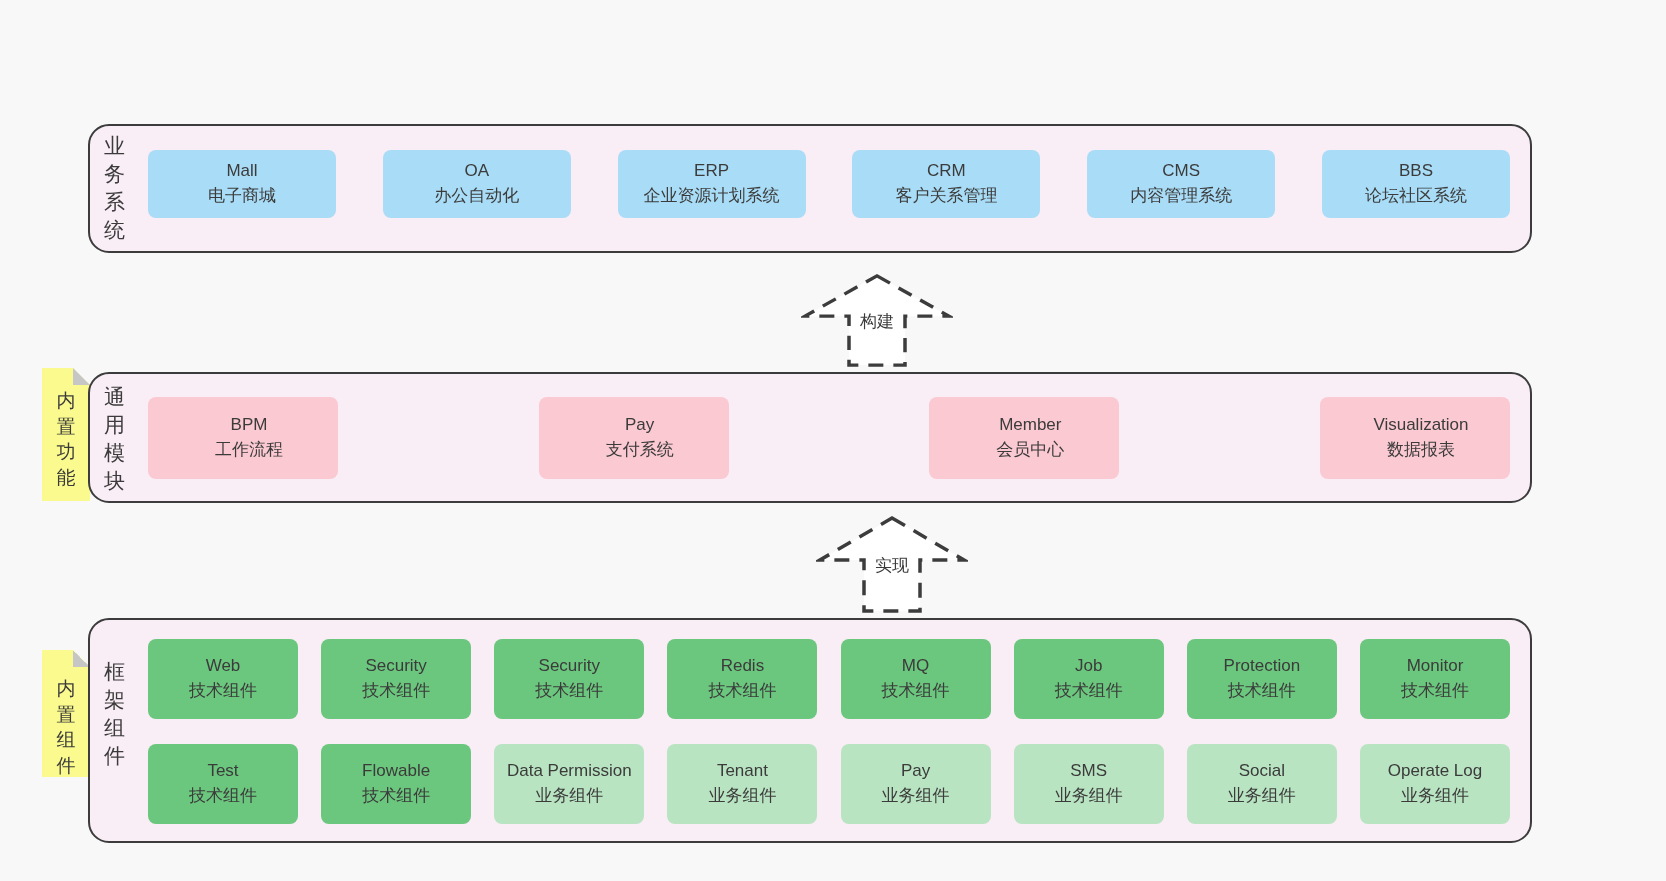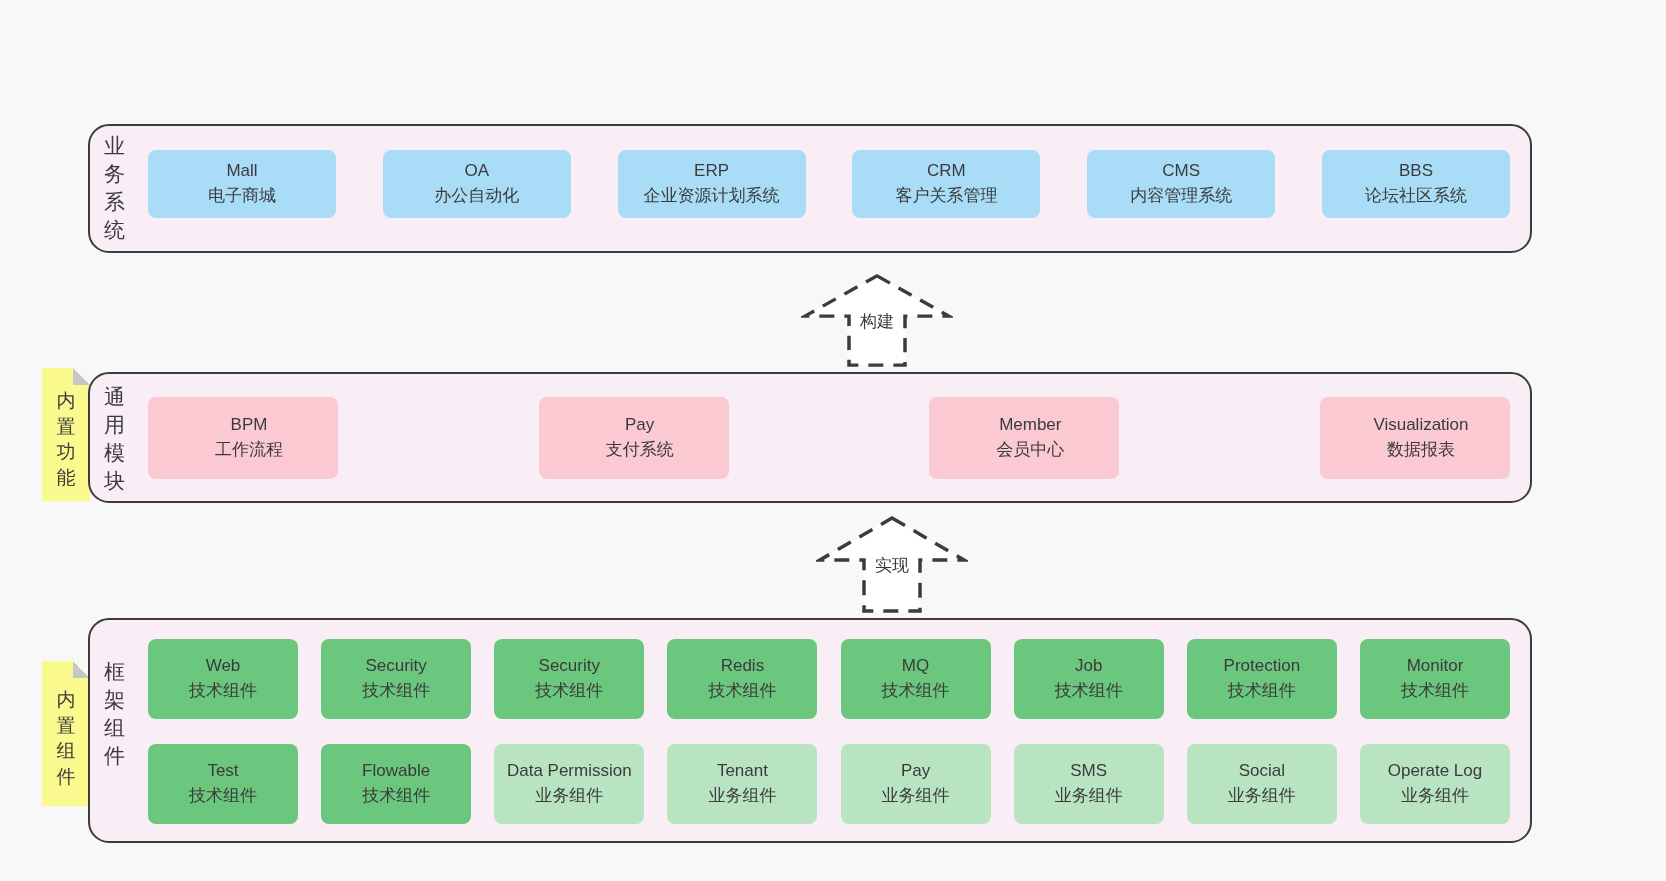--- a/index.html
+++ b/index.html
@@ -63,7 +63,7 @@
     clip-path:polygon(0 0,calc(100% - 17px) 0,100% 17px,100% 100%,0 100%);
   }
   #tab-modules{top:368px;height:133px;}
-  #tab-framework{top:650px;height:145px;margin-top:11px;}
+  #tab-framework{top:650px;height:127px;}
   .fold{
     position:absolute;top:0;right:0;width:17px;height:17px;
     background:linear-gradient(to bottom left,rgba(0,0,0,0) 50%,var(--fold-gray) 50%);

